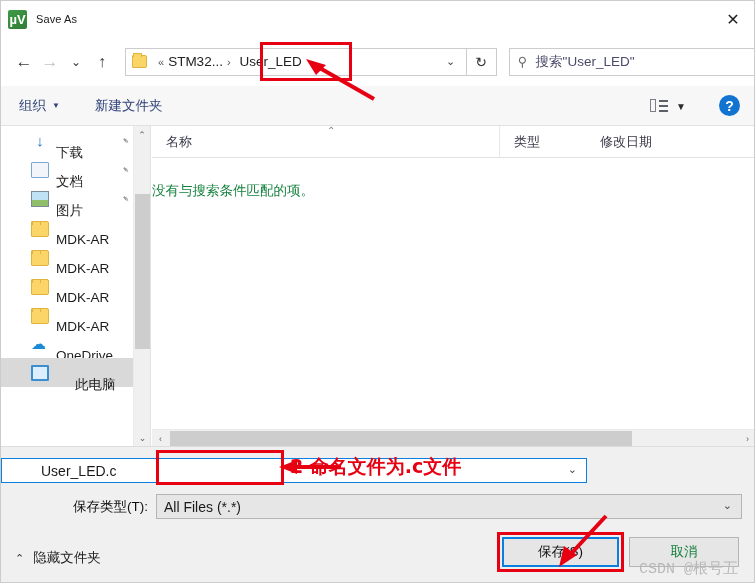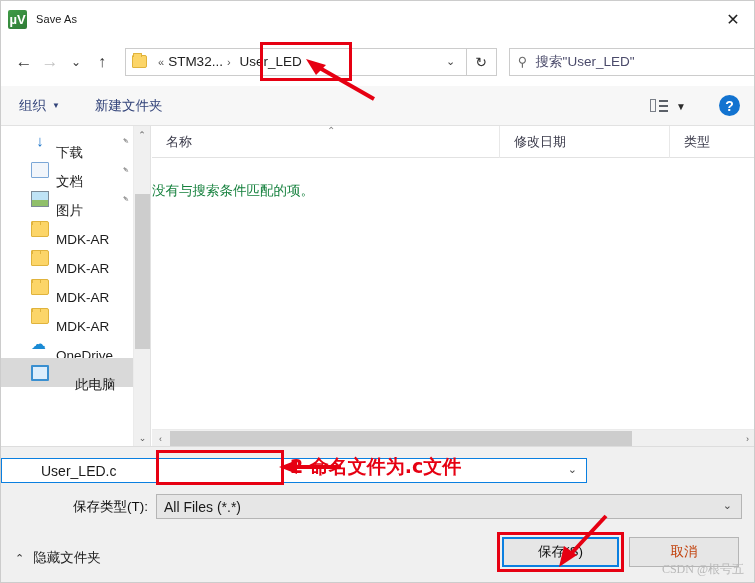--- a/index.html
+++ b/index.html
@@ -412,8 +412,8 @@
         <span>名称</span>
         <span id="sort-caret">⌃</span>
       </div>
+      <div class="col" id="col-type">类型</div>
       <div class="col" id="col-date">修改日期</div>
-      <div class="col" id="col-type">类型</div>
     </div>
     <div id="empty-msg">没有与搜索条件匹配的项。</div>
     <div id="hscroll">

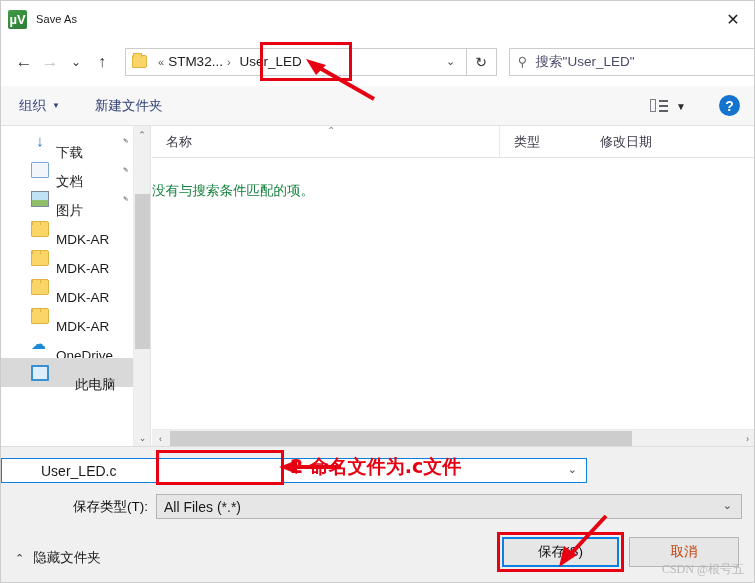--- a/index.html
+++ b/index.html
@@ -281,7 +281,7 @@
   #cancel-btn {
     position: absolute; left: 628px; top: 536px; width: 110px; height: 30px;
     background: #e6e6e6; border: 1px solid #b5b5b5;
-    font-size: 13.5px; color: #c2410c; display: flex;
+    font-size: 13.5px; color: #15803d; display: flex;
     align-items: center; justify-content: center; cursor: pointer;
   }
 

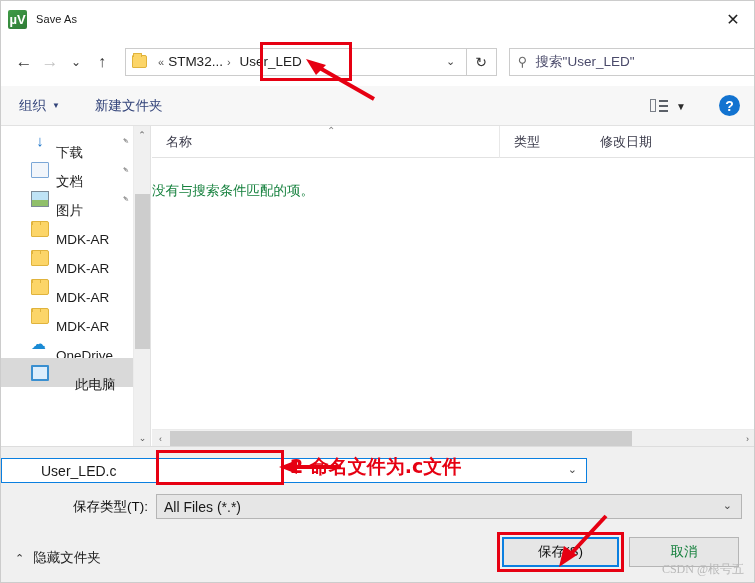--- a/index.html
+++ b/index.html
@@ -297,9 +297,9 @@
   .ann-svg { position: absolute; left: 0; top: 0; pointer-events: none; }
 
   #watermark {
-    position: absolute; right: 10px; bottom: 4px;
-    font-size: 12px; color: #b8b8b8; pointer-events: none;
-    font-family: Liberation Serif, serif;
+    position: absolute; right: 16px; bottom: 4px;
+    font-size: 15px; color: #b8b8b8; pointer-events: none;
+    font-family: Liberation Mono, monospace;
   }
 </style>
 </head>

